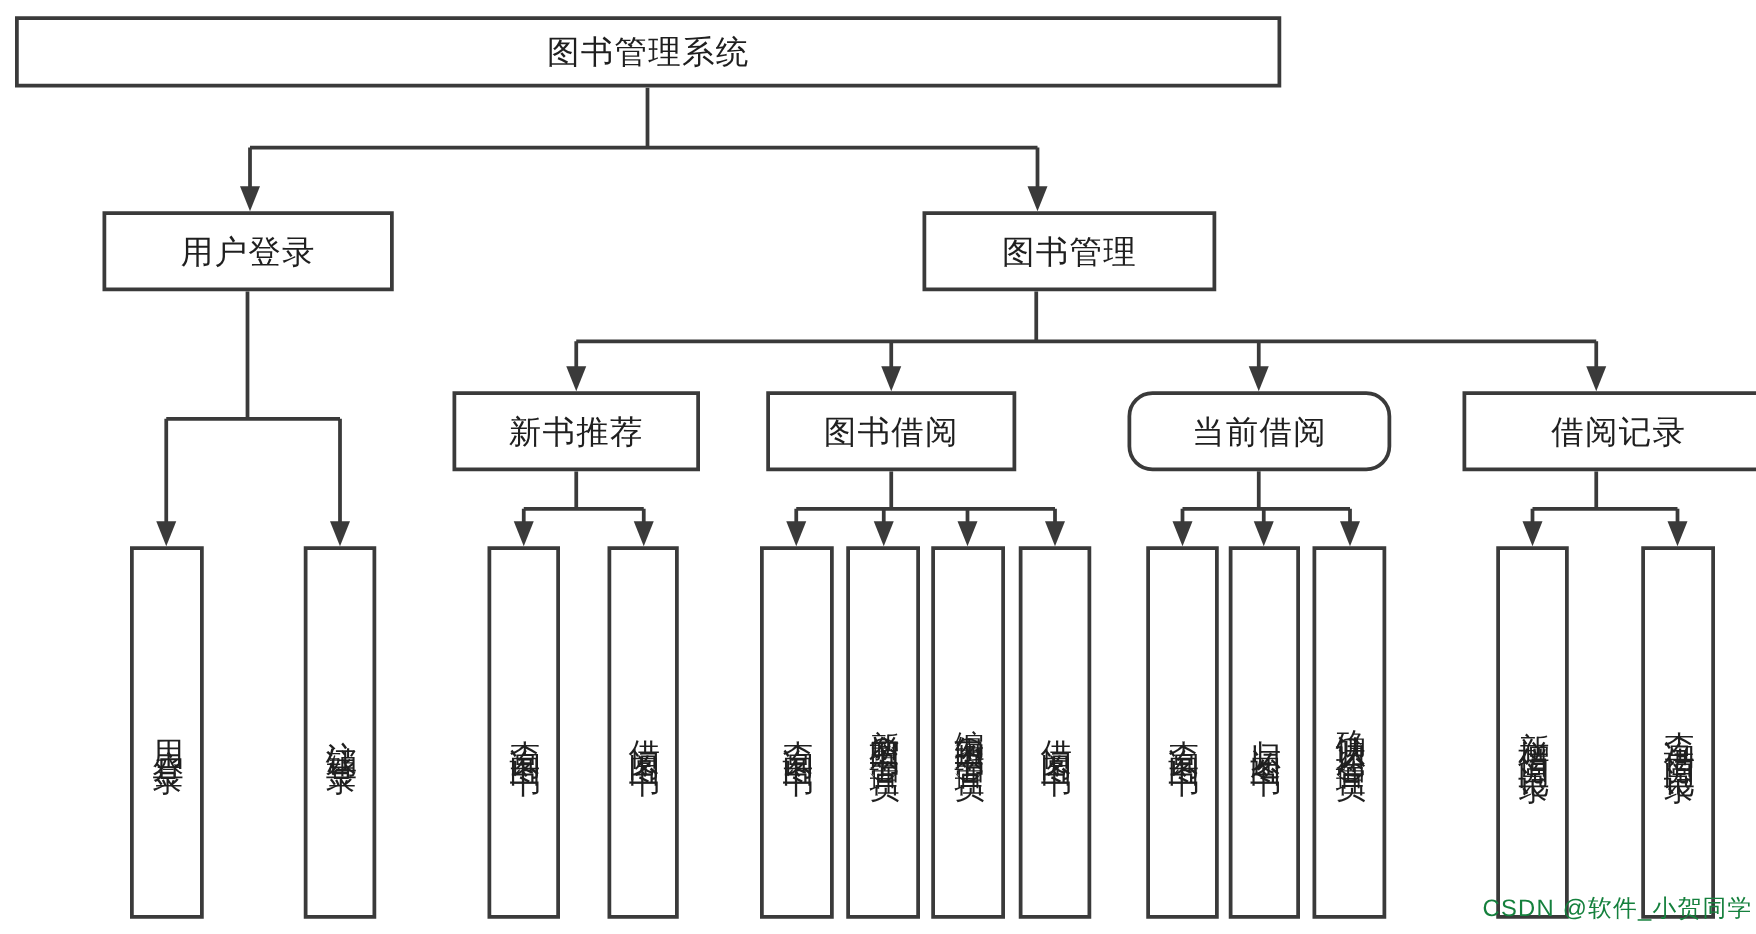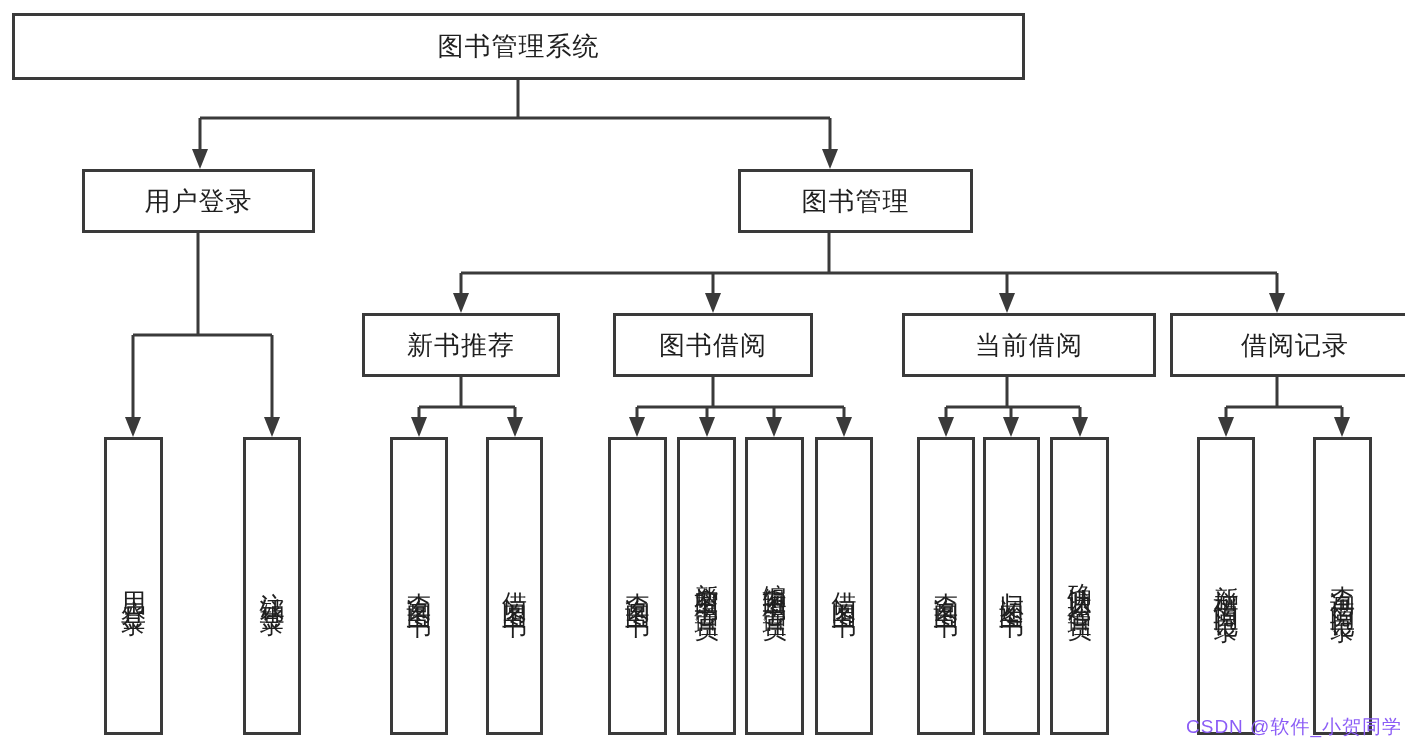--- a/index.html
+++ b/index.html
@@ -75,7 +75,7 @@
     </g>
   </svg>
 
-  <div class="node" style="left:12px;top:13px;width:1013px;height:67px;">
+  <div class="node" style="left:12px;top:13px;width:1013px;height:57px;">
     <span>图书管理系统</span>
   </div>
 

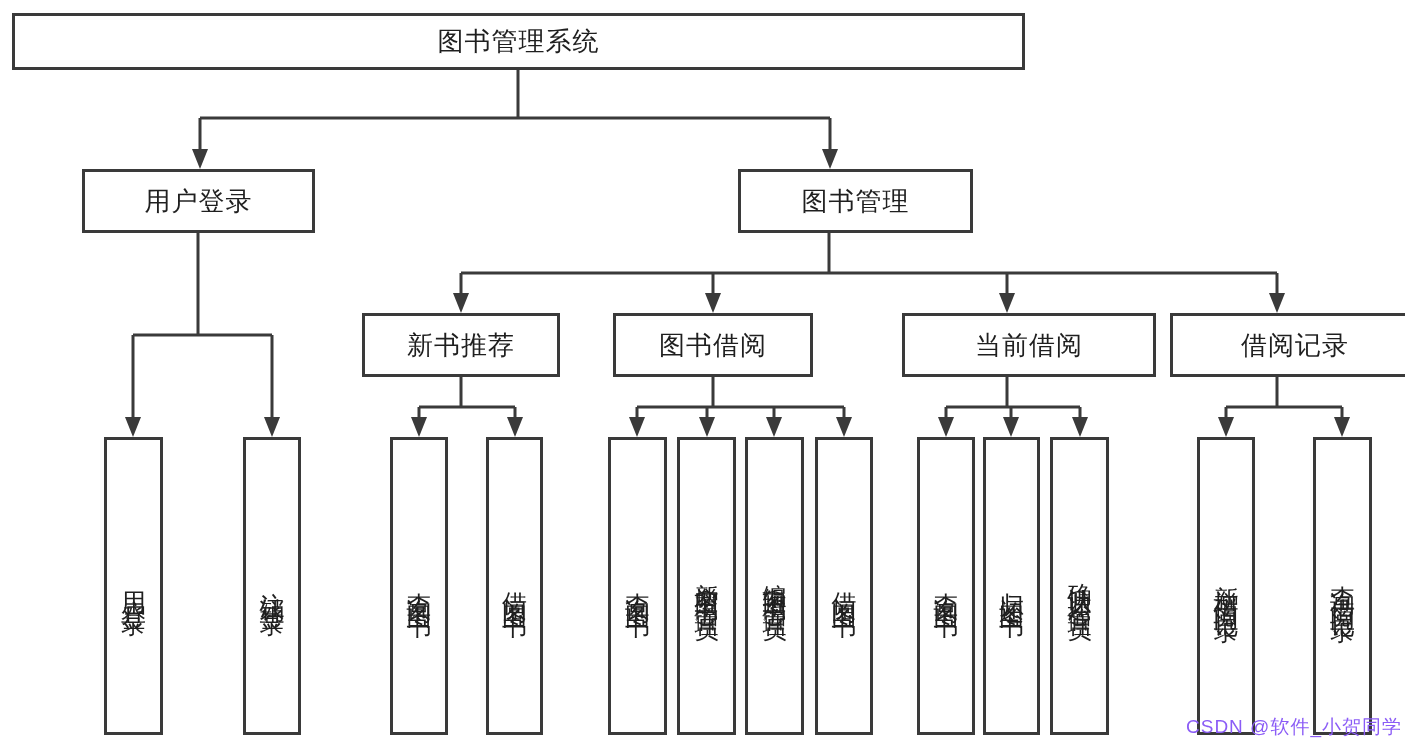--- a/index.html
+++ b/index.html
@@ -92,7 +92,7 @@
   <div class="node" style="left:613px;top:313px;width:200px;height:64px;">
     <span>图书借阅</span>
   </div>
-  <div class="node" style="left:902px;top:313px;width:254px;height:64px;">
+  <div class="node" style="left:902px;top:313px;width:211px;height:64px;border-radius:20px;">
     <span>当前借阅</span>
   </div>
   <div class="node" style="left:1170px;top:313px;width:250px;height:64px;">

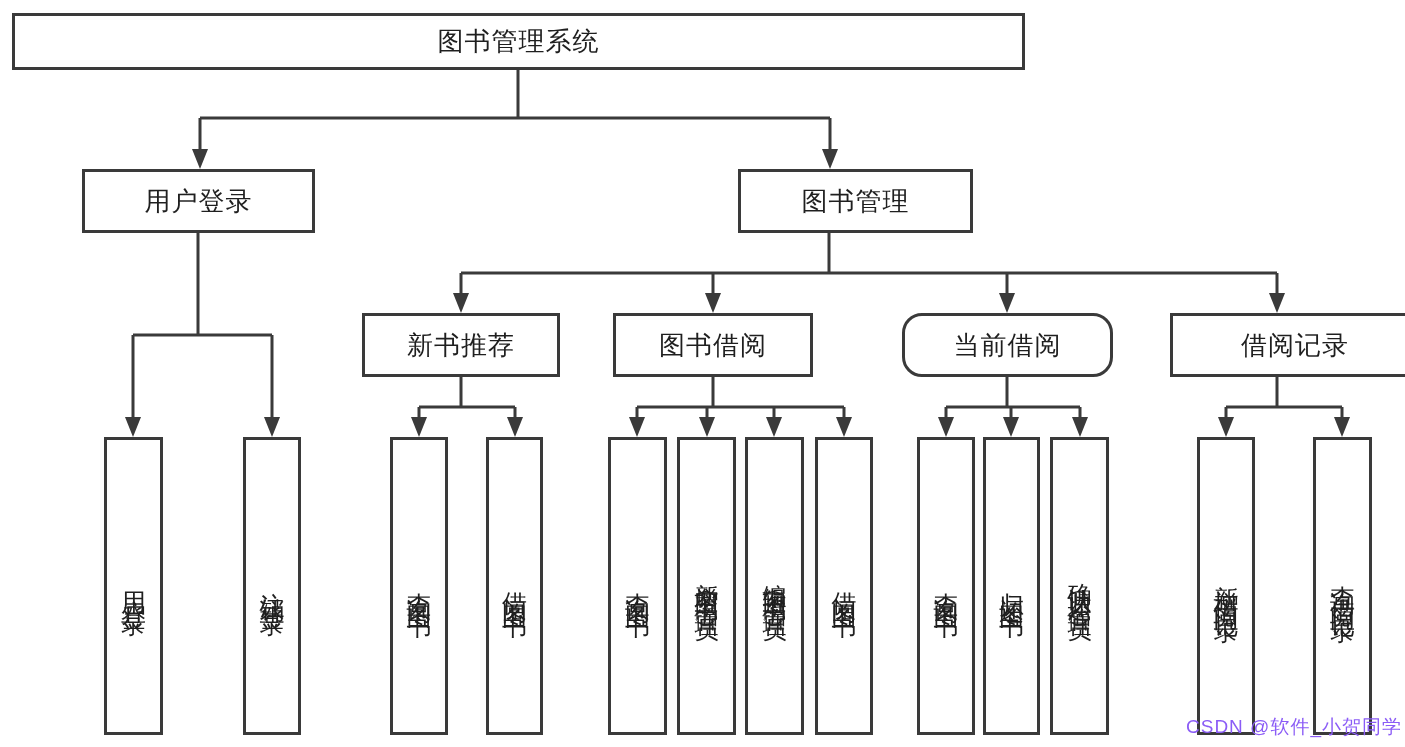--- a/index.html
+++ b/index.html
@@ -24,7 +24,7 @@
   }
   #watermark{
     position:absolute;left:1186px;top:714px;z-index:5;
-    font-size:19px;color:#8b5cf6;letter-spacing:1px;white-space:nowrap;
+    font-size:19px;color:#15803d;letter-spacing:1px;white-space:nowrap;
   }
 </style>
 </head>

